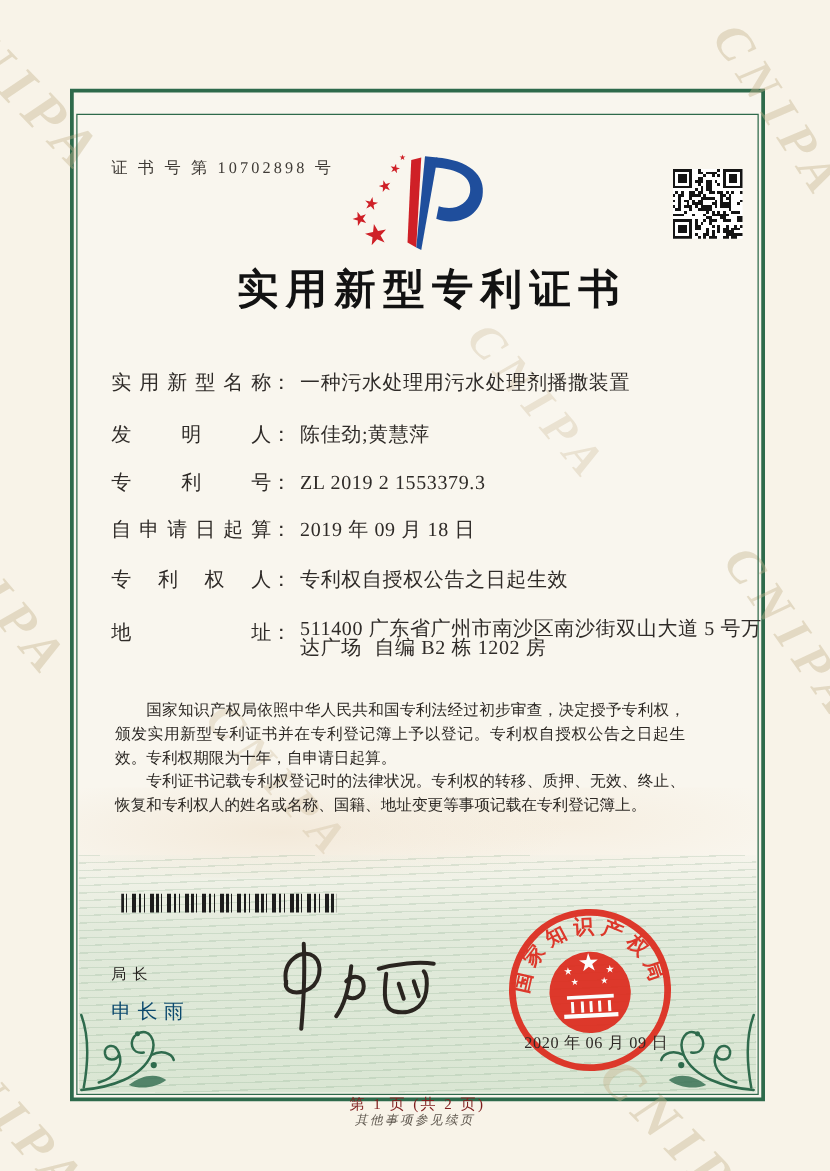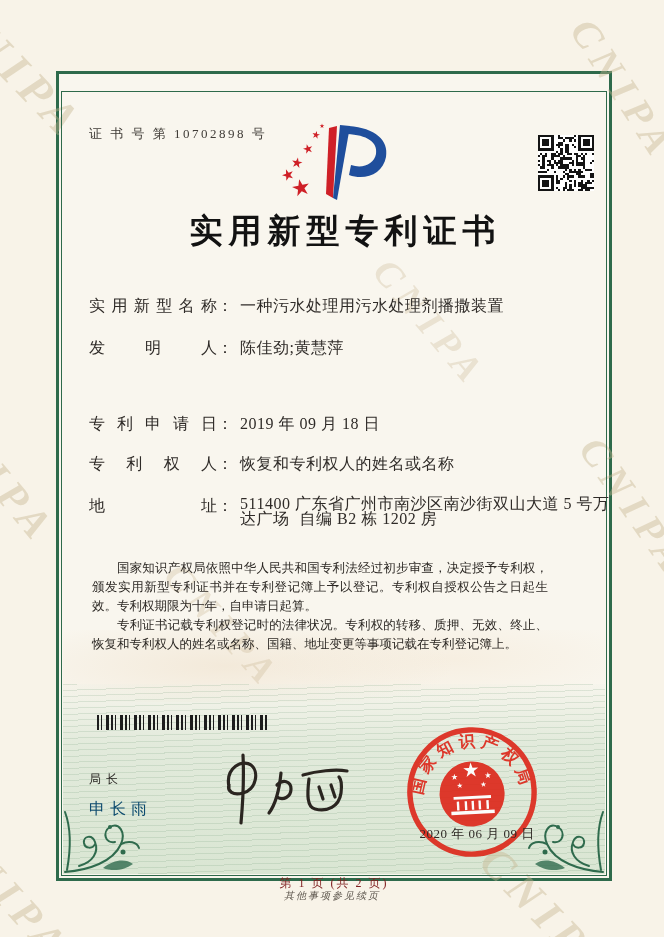--- a/index.html
+++ b/index.html
@@ -333,6 +333,9 @@
       <div class="frow r2">
         <span class="flabel">发明人</span><span class="colon">：</span><span class="fvalue">陈佳劲;黄慧萍</span>
       </div>
+      <div class="frow r3">
+        <span class="flabel">专利号</span><span class="colon">：</span><span class="fvalue">ZL 2019 2 1553379.3</span>
+      </div>
       <div class="frow r4">
         <span class="flabel">专利申请日</span><span class="colon">：</span><span class="fvalue">2019 年 09 月 18 日</span>
       </div>

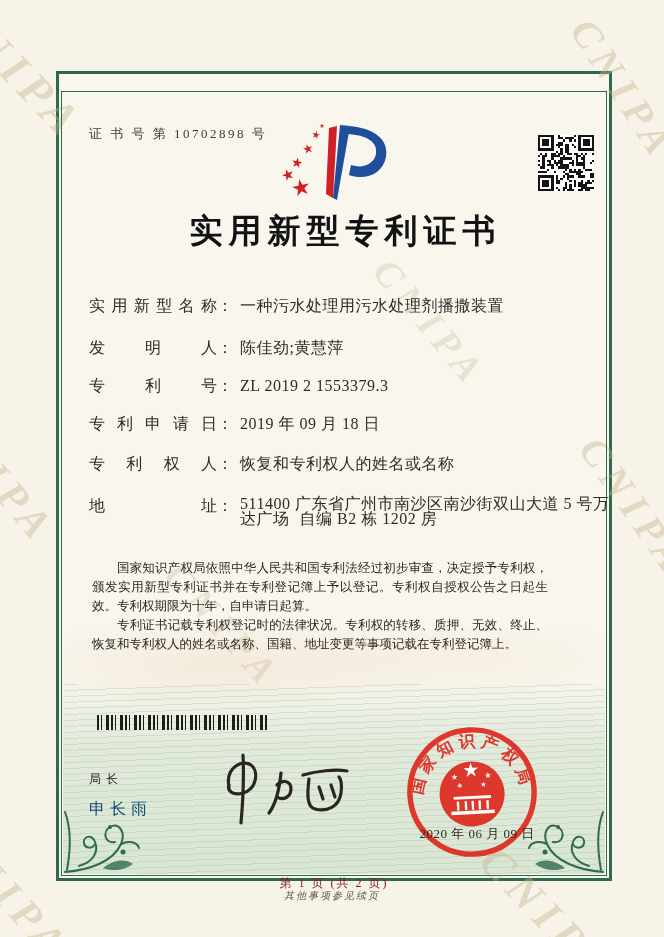--- a/index.html
+++ b/index.html
@@ -337,7 +337,7 @@
         <span class="flabel">专利号</span><span class="colon">：</span><span class="fvalue">ZL 2019 2 1553379.3</span>
       </div>
       <div class="frow r4">
-        <span class="flabel">专利申请日</span><span class="colon">：</span><span class="fvalue">2019 年 09 月 18 日</span>
+        <span class="flabel">自申请日起算</span><span class="colon">：</span><span class="fvalue">2019 年 09 月 18 日</span>
       </div>
       <div class="frow r5">
         <span class="flabel">专利权人</span><span class="colon">：</span><span class="fvalue">恢复和专利权人的姓名或名称</span>

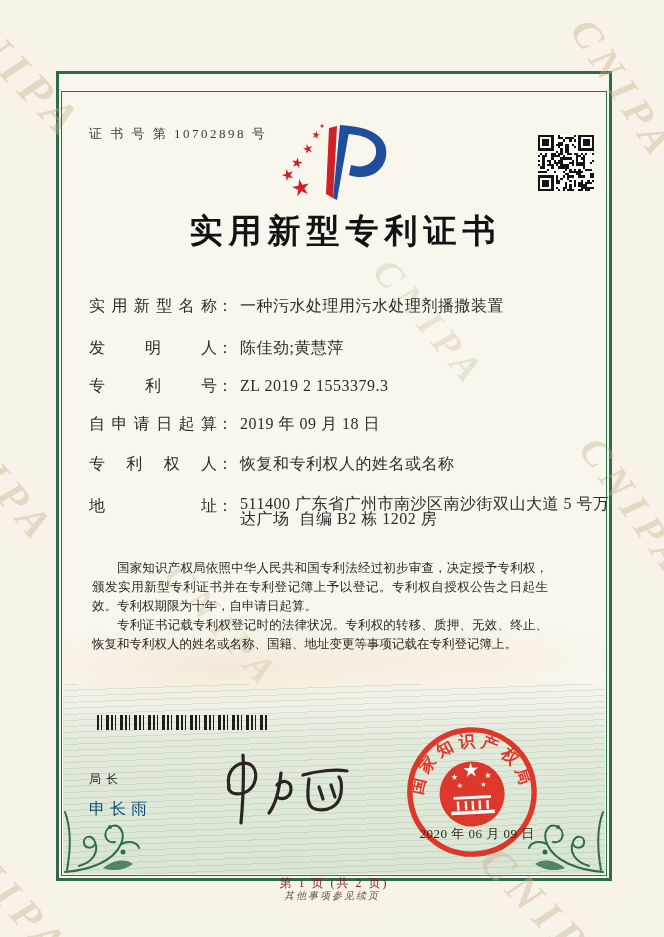--- a/index.html
+++ b/index.html
@@ -340,7 +340,7 @@
         <span class="flabel">自申请日起算</span><span class="colon">：</span><span class="fvalue">2019 年 09 月 18 日</span>
       </div>
       <div class="frow r5">
-        <span class="flabel">专利权人</span><span class="colon">：</span><span class="fvalue">恢复和专利权人的姓名或名称</span>
+        <span class="flabel">专利权人</span><span class="colon">：</span><span class="fvalue">专利权自授权公告之日起生效</span>
       </div>
       <div class="frow r6">
         <span class="flabel">地址</span><span class="colon">：</span><span class="fvalue block"><span>511400 广东省广州市南沙区南沙街双山大道 5 号万达广场</span><span class="addr2">自编 B2 栋 1202 房</span></span>

